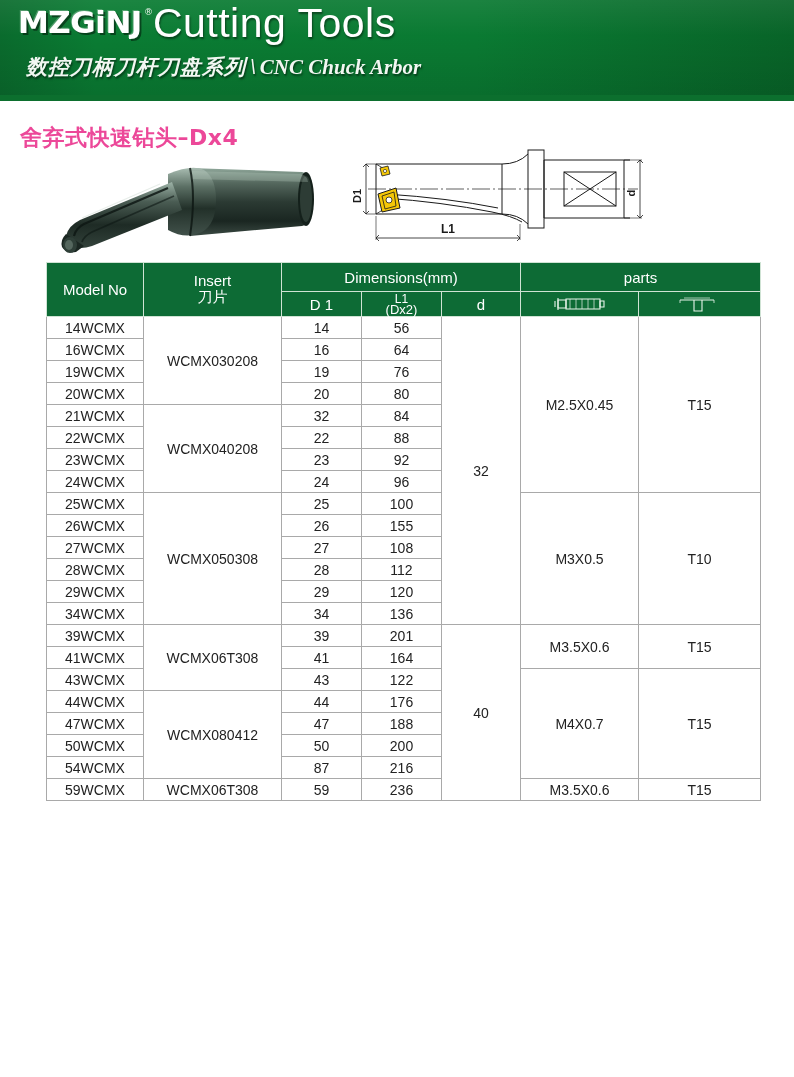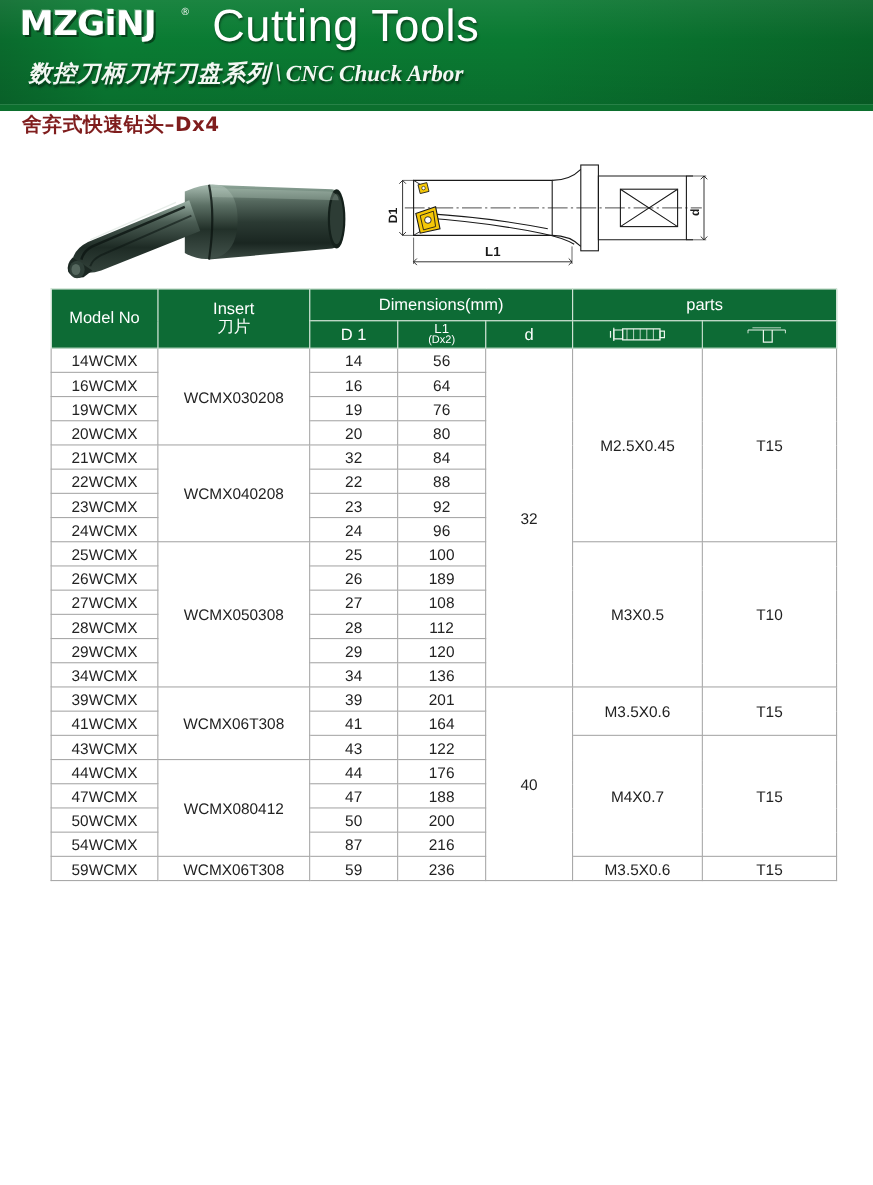--- a/index.html
+++ b/index.html
@@ -21,7 +21,7 @@
     position:absolute;left:0;top:0;width:794px;height:95px;
     background:linear-gradient(180deg,rgba(255,255,255,.07) 0%,rgba(255,255,255,0) 38%,rgba(0,0,0,.10) 100%);
   }
-  .brand-row{position:absolute;left:18px;top:2px;display:flex;align-items:flex-start;gap:20px;}
+  .brand-row{position:absolute;left:18px;top:2px;display:flex;align-items:flex-start;}
   .logo{
     font-family:"DejaVu Sans",sans-serif;
     font-weight:bold;font-size:31px;line-height:40px;color:#ffffff;

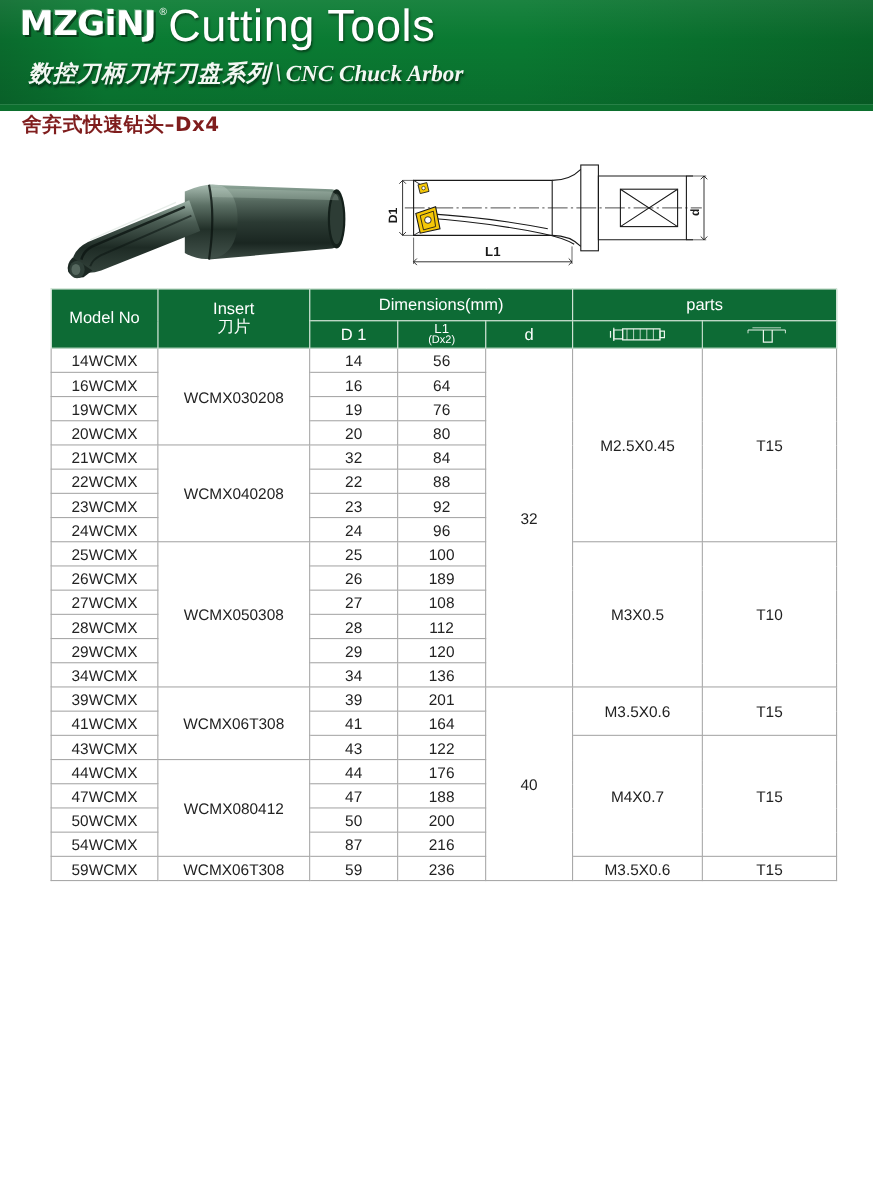--- a/index.html
+++ b/index.html
@@ -50,8 +50,8 @@
 
   
   .subtitle{
-    position:absolute;left:20px;top:100px;
-    font-size:18px;line-height:28px;color:#7f1d1d;font-weight:bold;
+    position:absolute;left:20px;top:124px;
+    font-size:22px;line-height:28px;color:#ec4899;font-weight:bold;
     font-family:"DejaVu Sans",sans-serif;letter-spacing:0.5px;white-space:nowrap;
   }
 

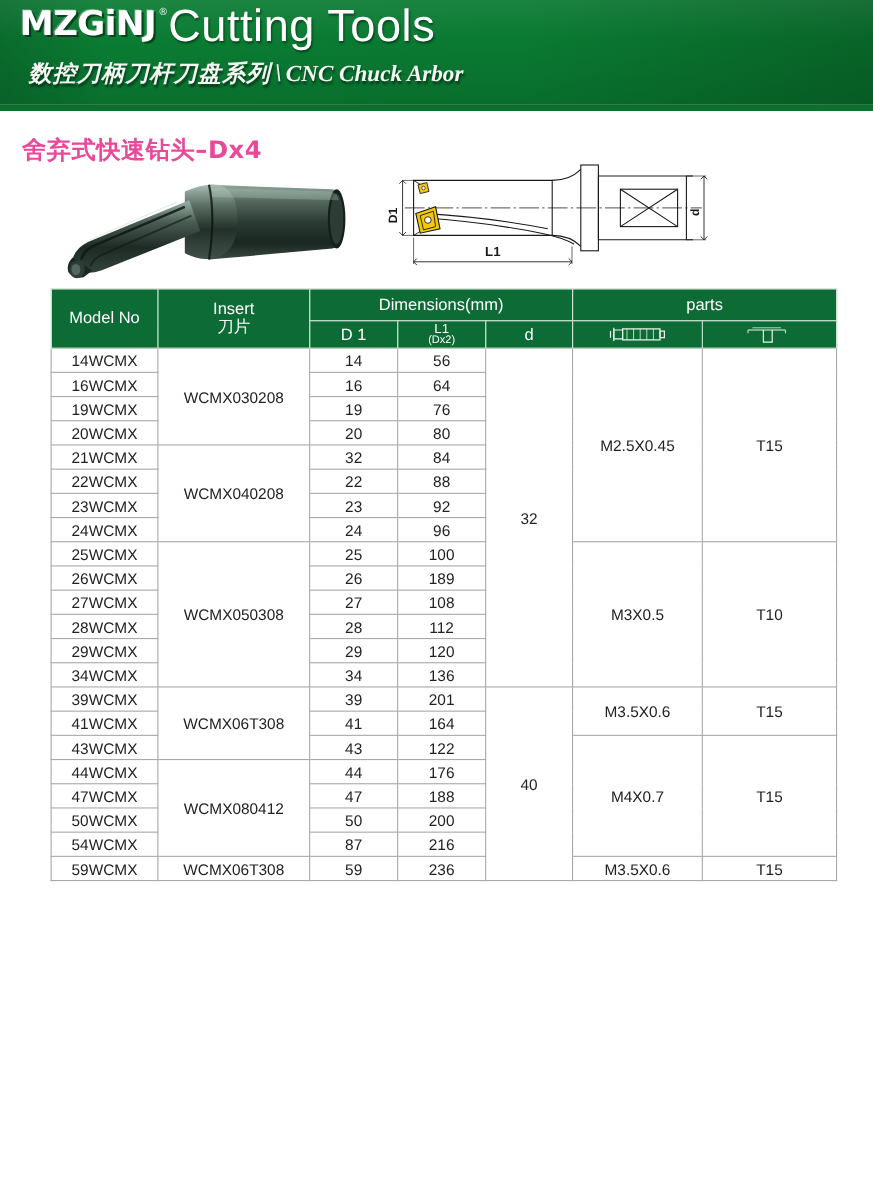--- a/index.html
+++ b/index.html
@@ -81,7 +81,7 @@
   }
   table.spec th .h1{font-size:15px;line-height:19px;}
   table.spec th .h2{font-size:15px;line-height:18px;font-family:Liberation Mono, monospace;}
-  table.spec th .hsub{font-size:10px;line-height:10px;}
+  table.spec th .hsub{font-size:13px;line-height:10px;}
   th.top{height:28px;}
   th.sub{height:24px;font-size:15px;}
   th.tall{height:52px;}

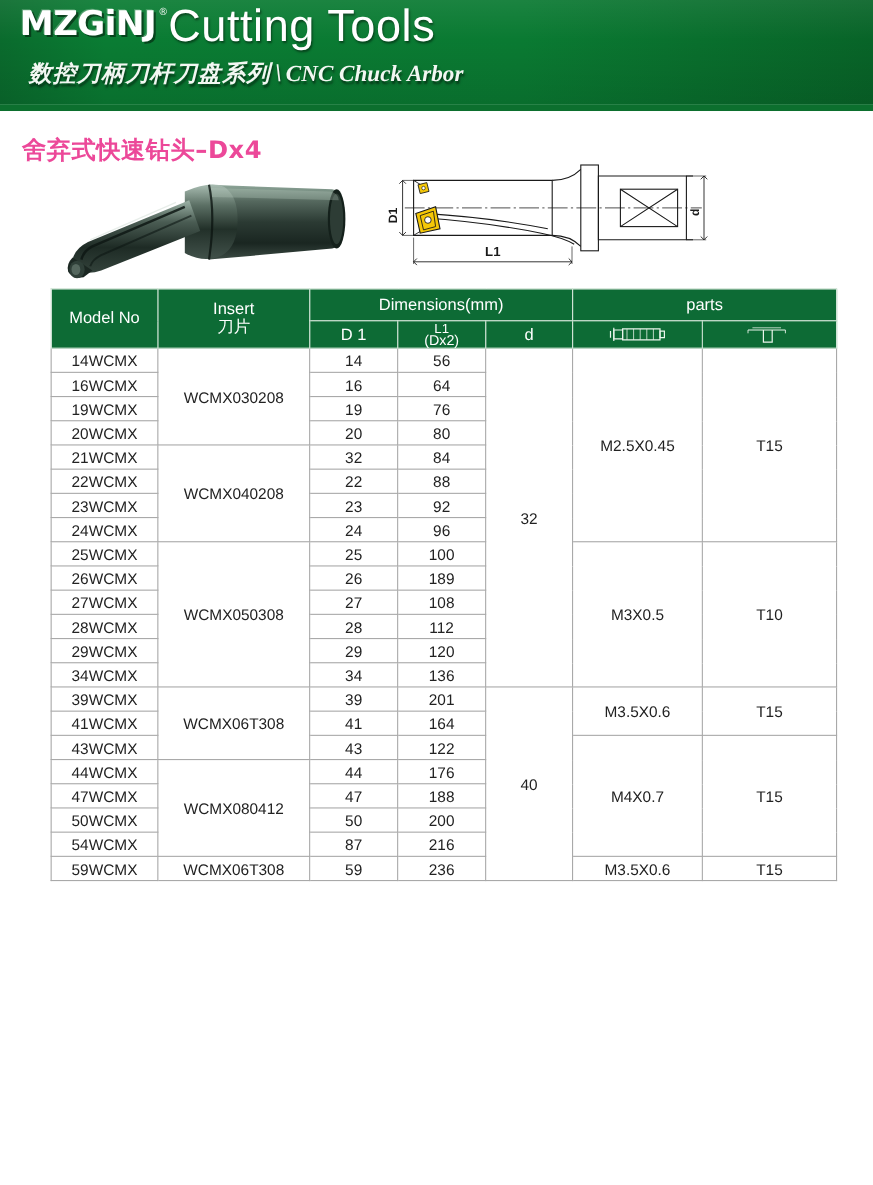--- a/index.html
+++ b/index.html
@@ -349,7 +349,7 @@
           <tr>
             <td class="model">26WCMX</td>
             <td>26</td>
-            <td>189</td>
+            <td>155</td>
           </tr>
           <tr>
             <td class="model">27WCMX</td>

